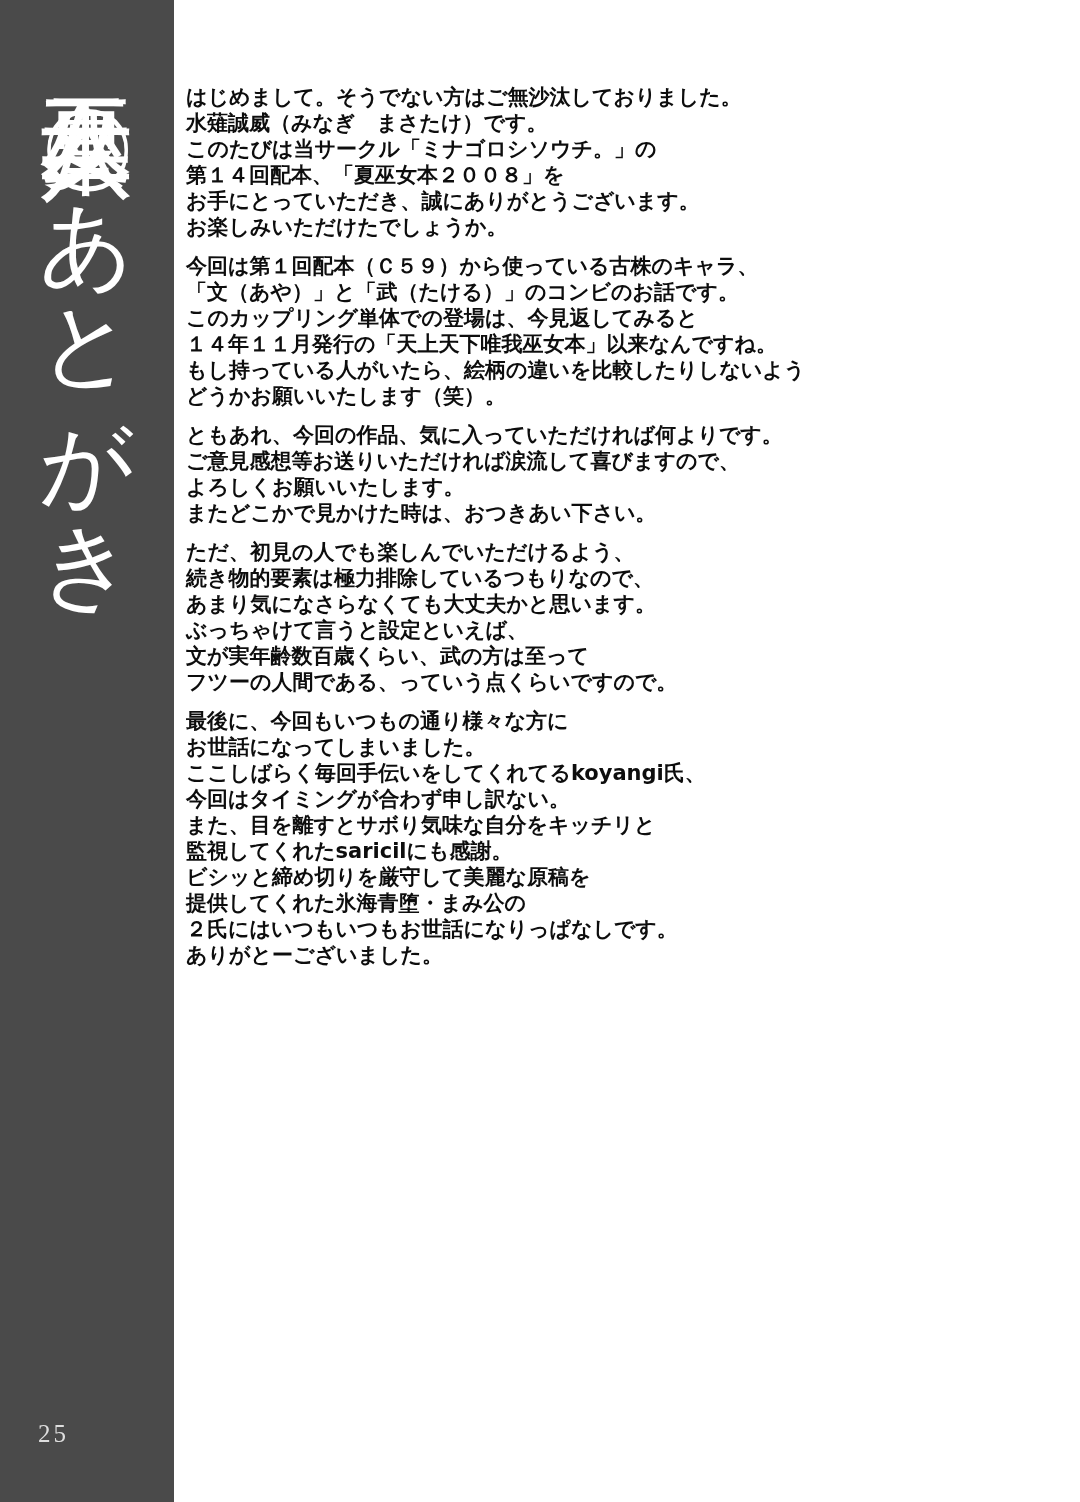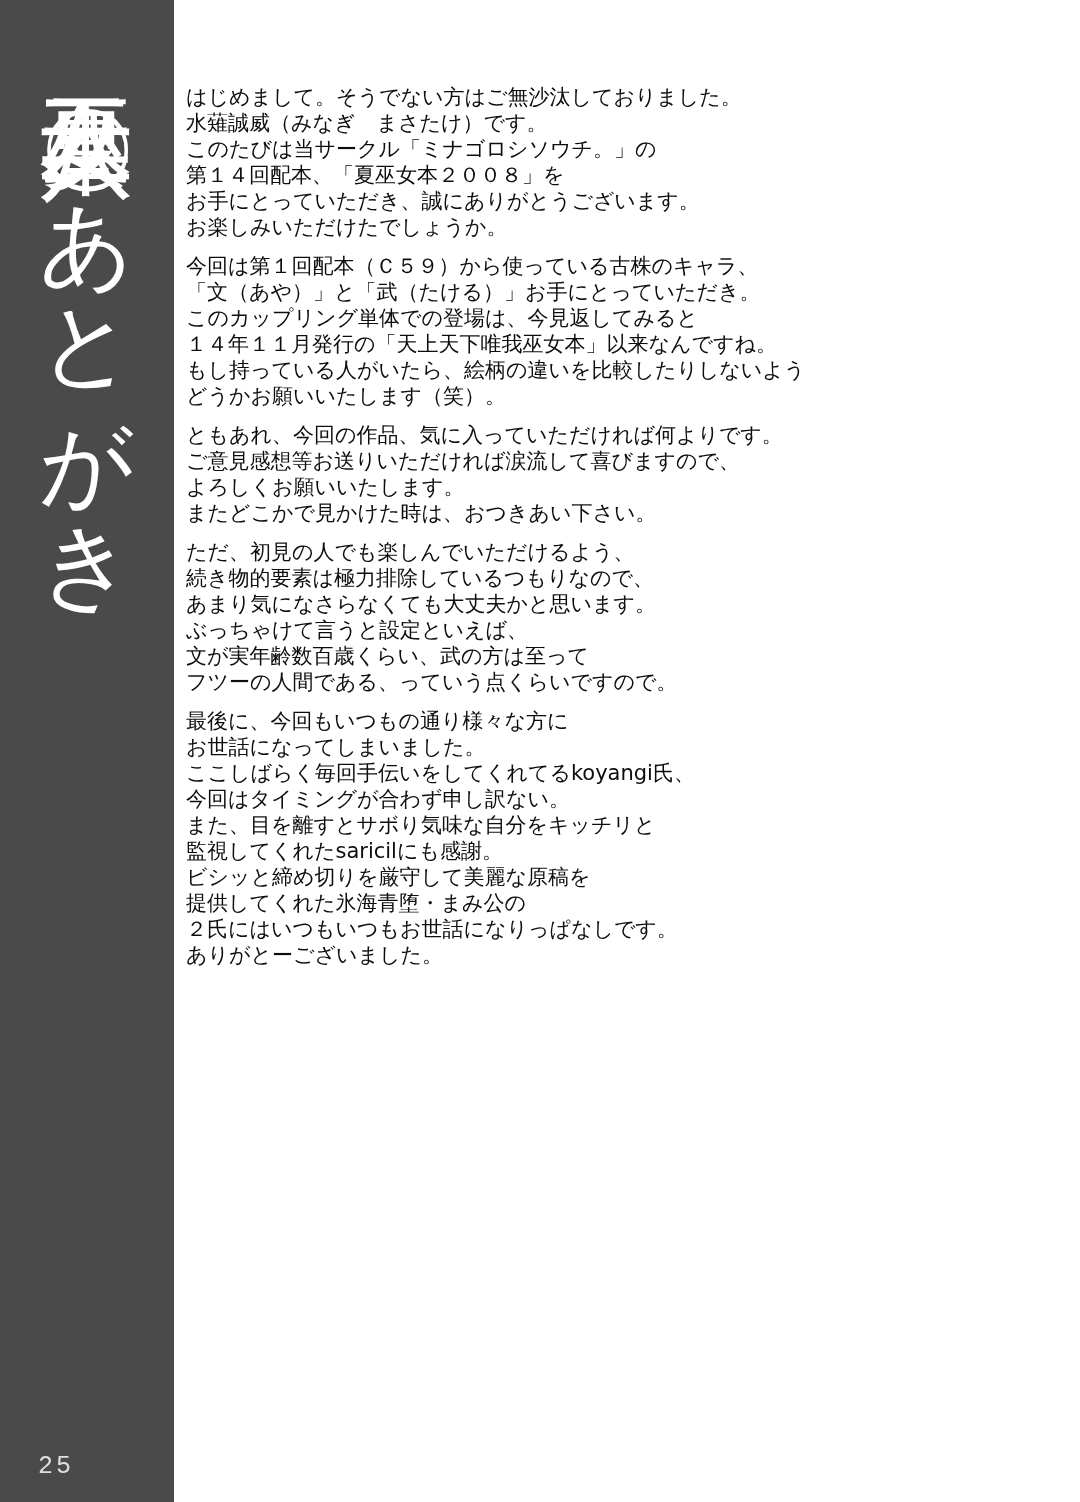--- a/index.html
+++ b/index.html
@@ -52,7 +52,7 @@
     top: 84px;
     width: 840px;
     color: #0d0d0d;
-    font-weight: normal;
+    font-weight: bold;
     font-size: 21px;
     line-height: 26px;
   }

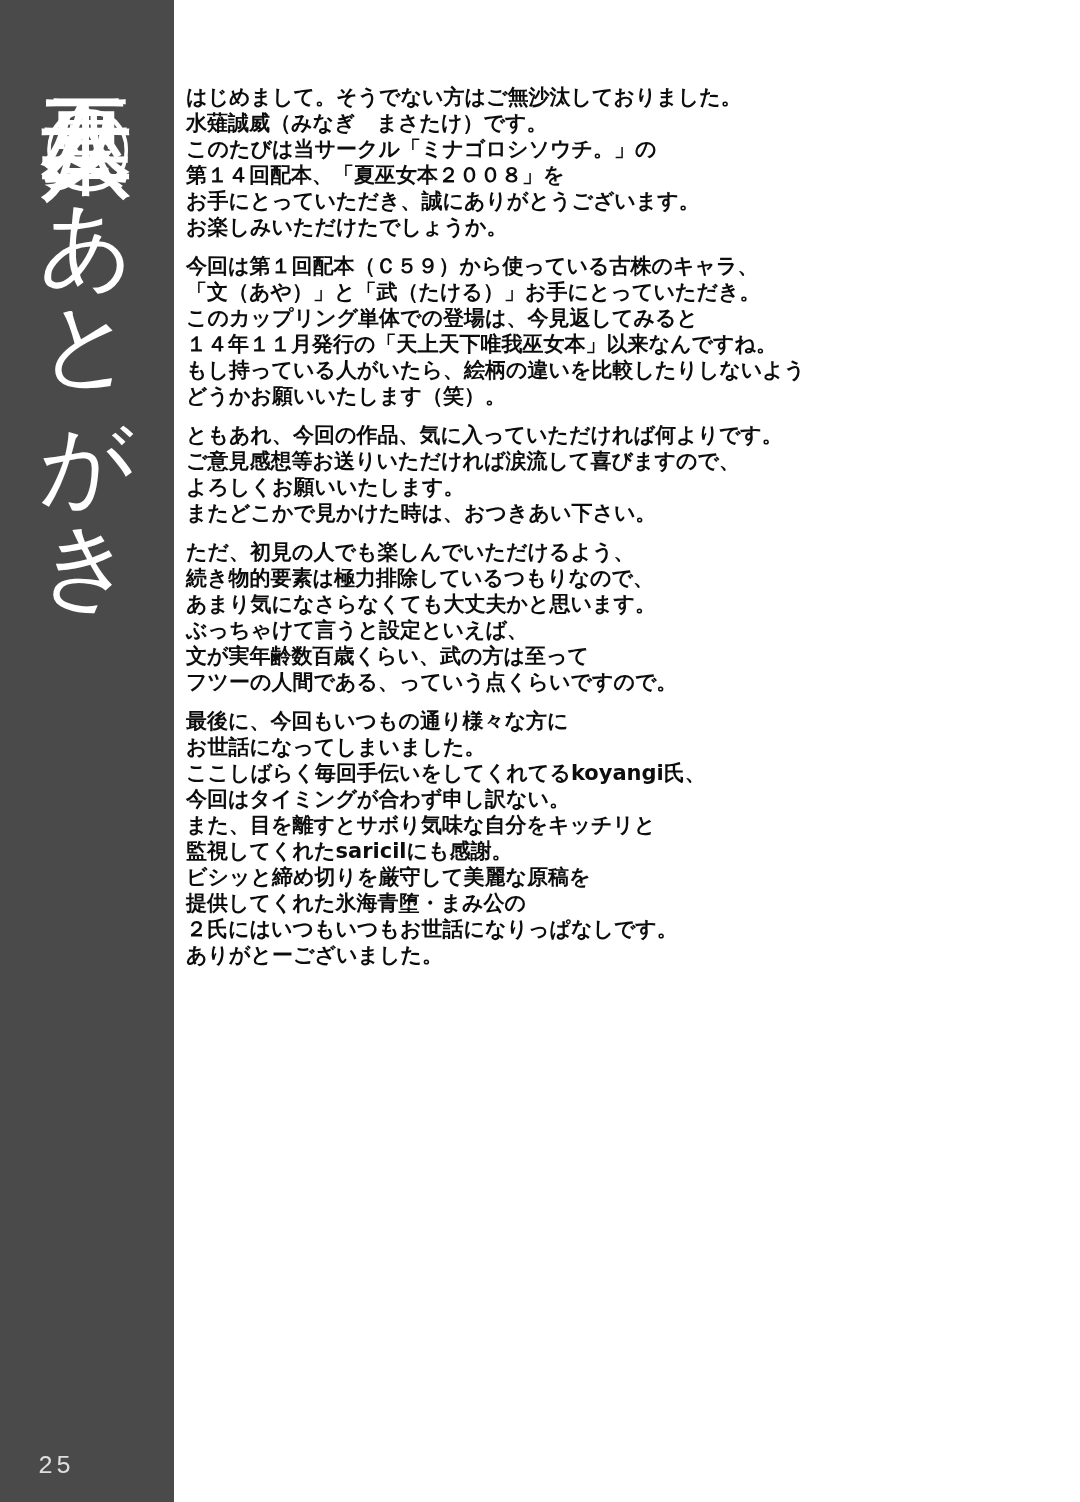--- a/index.html
+++ b/index.html
@@ -82,7 +82,7 @@
 お手にとっていただき、誠にありがとうございます。
 お楽しみいただけたでしょうか。</p>
     <p>今回は第１回配本（Ｃ５９）から使っている古株のキャラ、
-「文（あや）」と「武（たける）」お手にとっていただき。
+「文（あや）」と「武（たける）」のコンビのお話です。
 このカップリング単体での登場は、今見返してみると
 １４年１１月発行の「天上天下唯我巫女本」以来なんですね。
 もし持っている人がいたら、絵柄の違いを比較したりしないよう

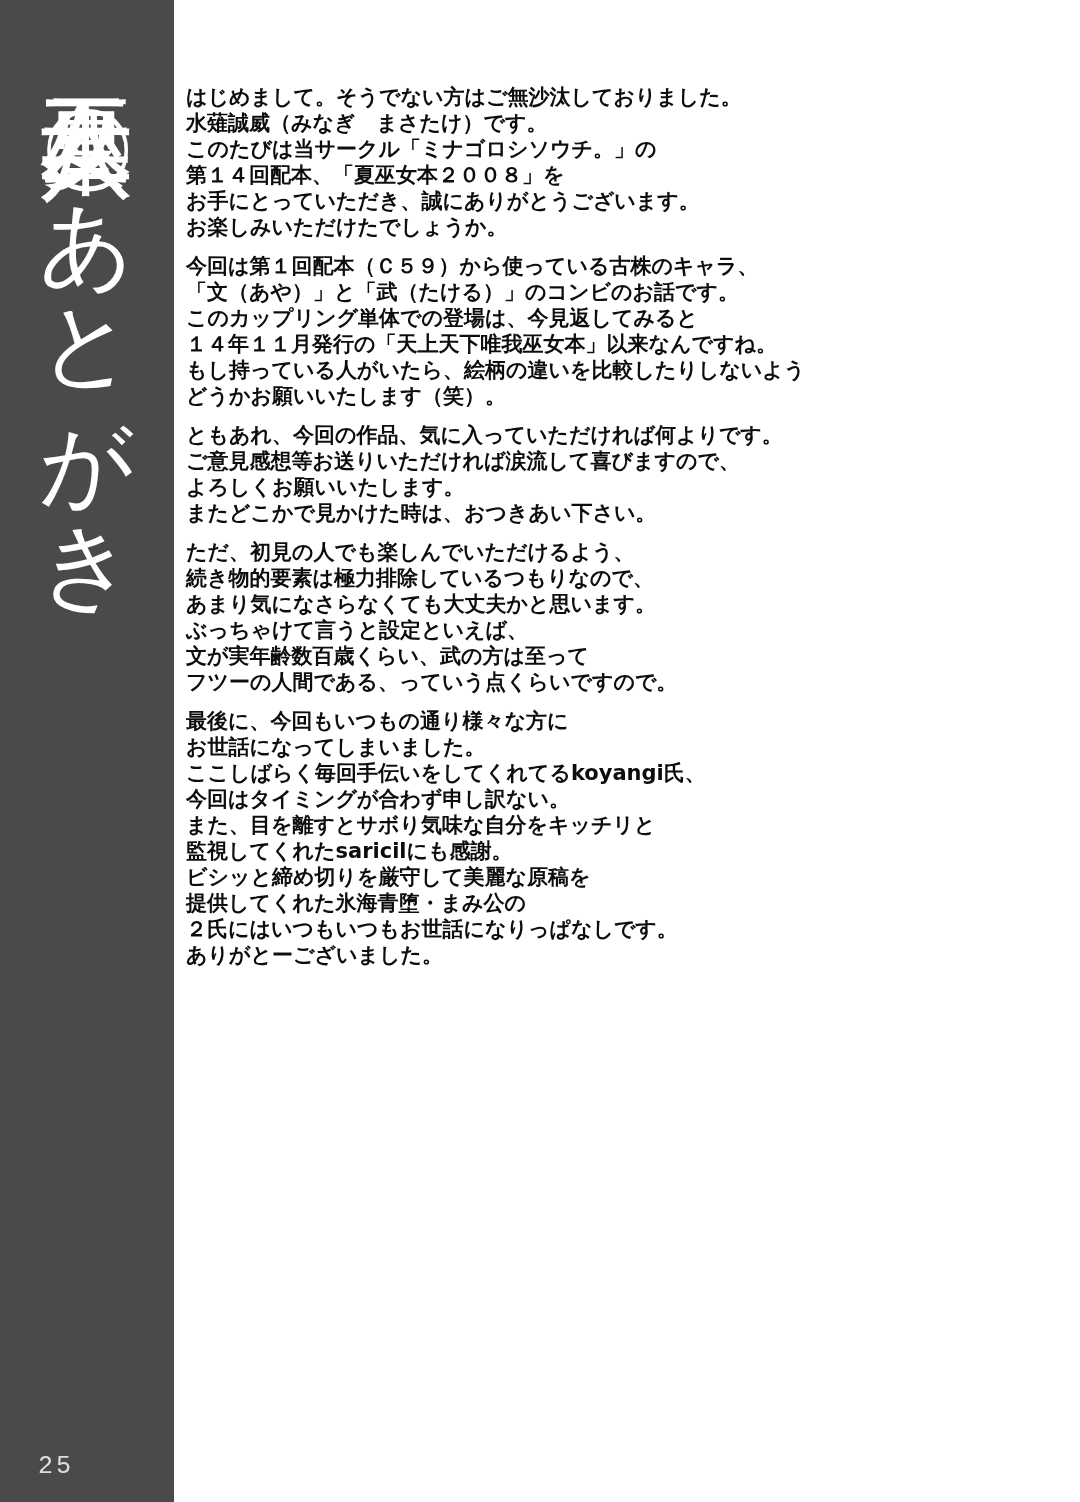--- a/index.html
+++ b/index.html
@@ -39,12 +39,12 @@
   }
   .page-number {
     position: absolute;
-    top: 1452px;
+    top: 1420px;
     left: 38px;
     color: #dedede;
     font-size: 25px;
     letter-spacing: 3px;
-    font-family: Liberation Mono, monospace;
+    font-family: Liberation Serif, serif;
   }
   .content {
     position: absolute;

